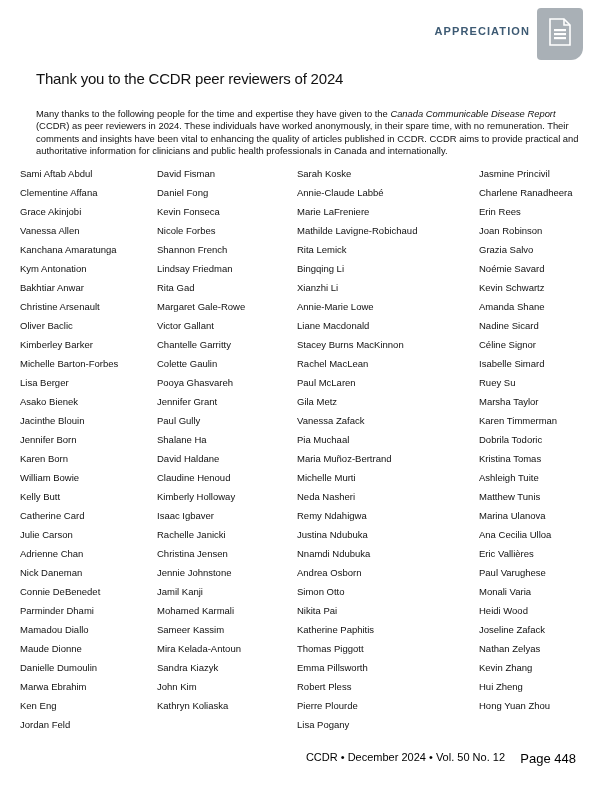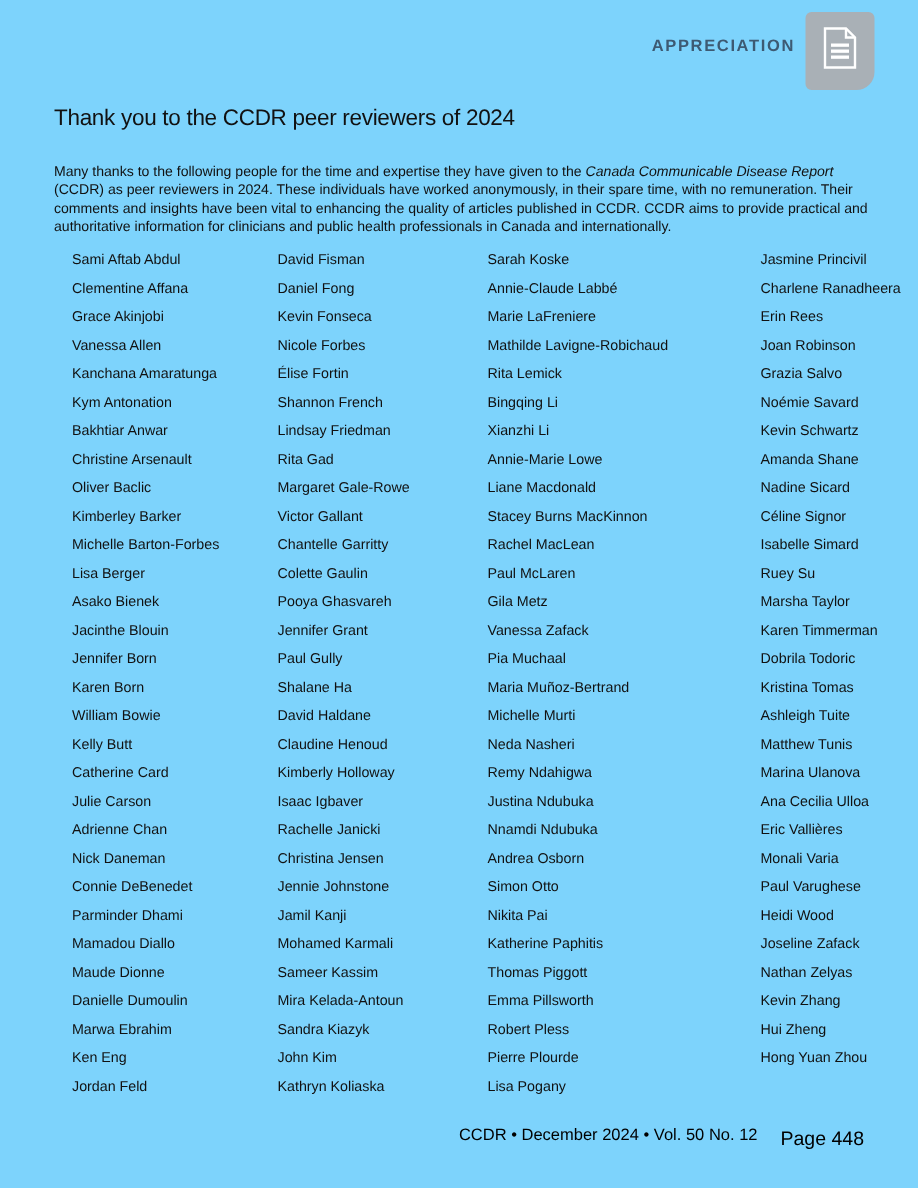--- a/index.html
+++ b/index.html
@@ -10,7 +10,7 @@
     width: 612px;
     height: 792px;
     margin: 0 auto;
-    background: #7dd3fc;
+    background: #ffffff;
     overflow: hidden;
   }
   

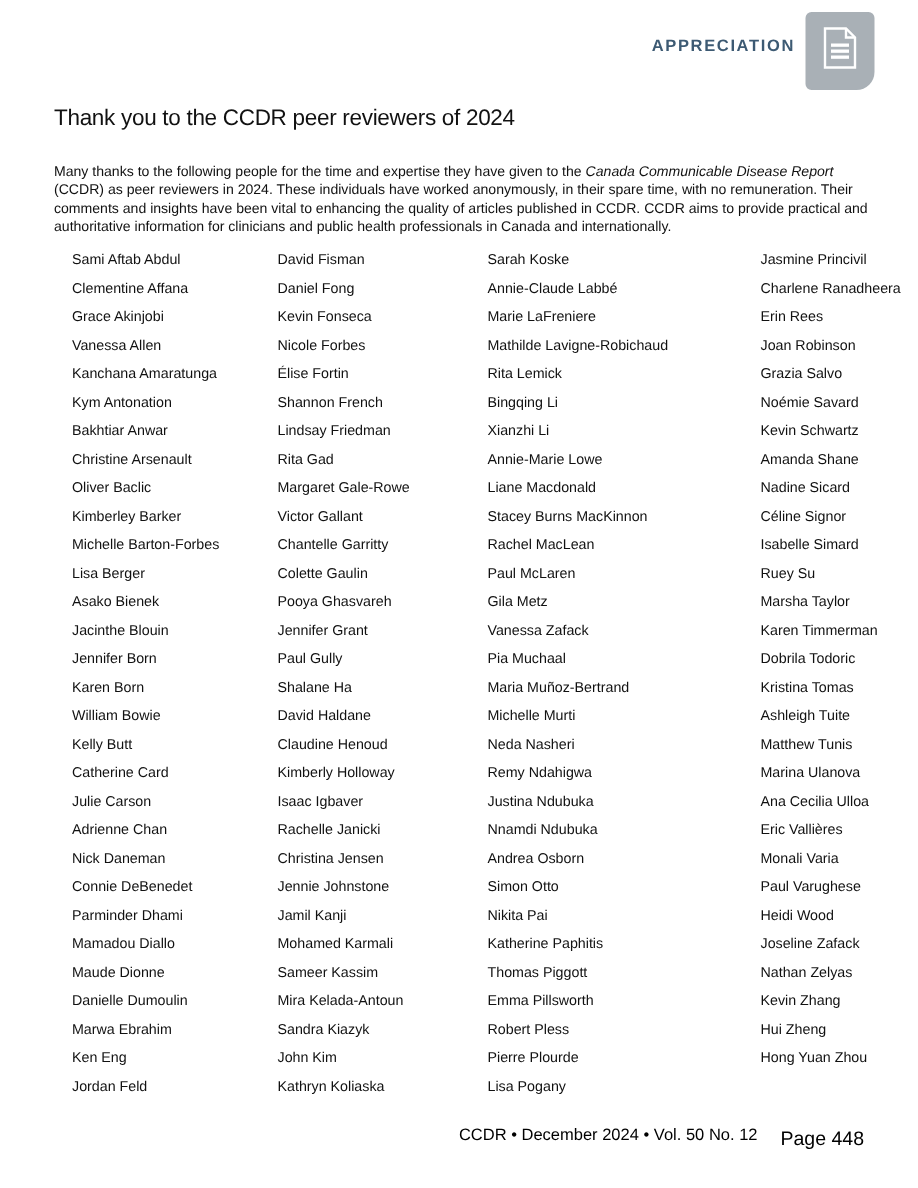--- a/index.html
+++ b/index.html
@@ -61,7 +61,7 @@
   .names {
     position: absolute;
     top: 164px;
-    left: 48px;
+    left: 20px;
     right: 30px;
     display: flex;
   }

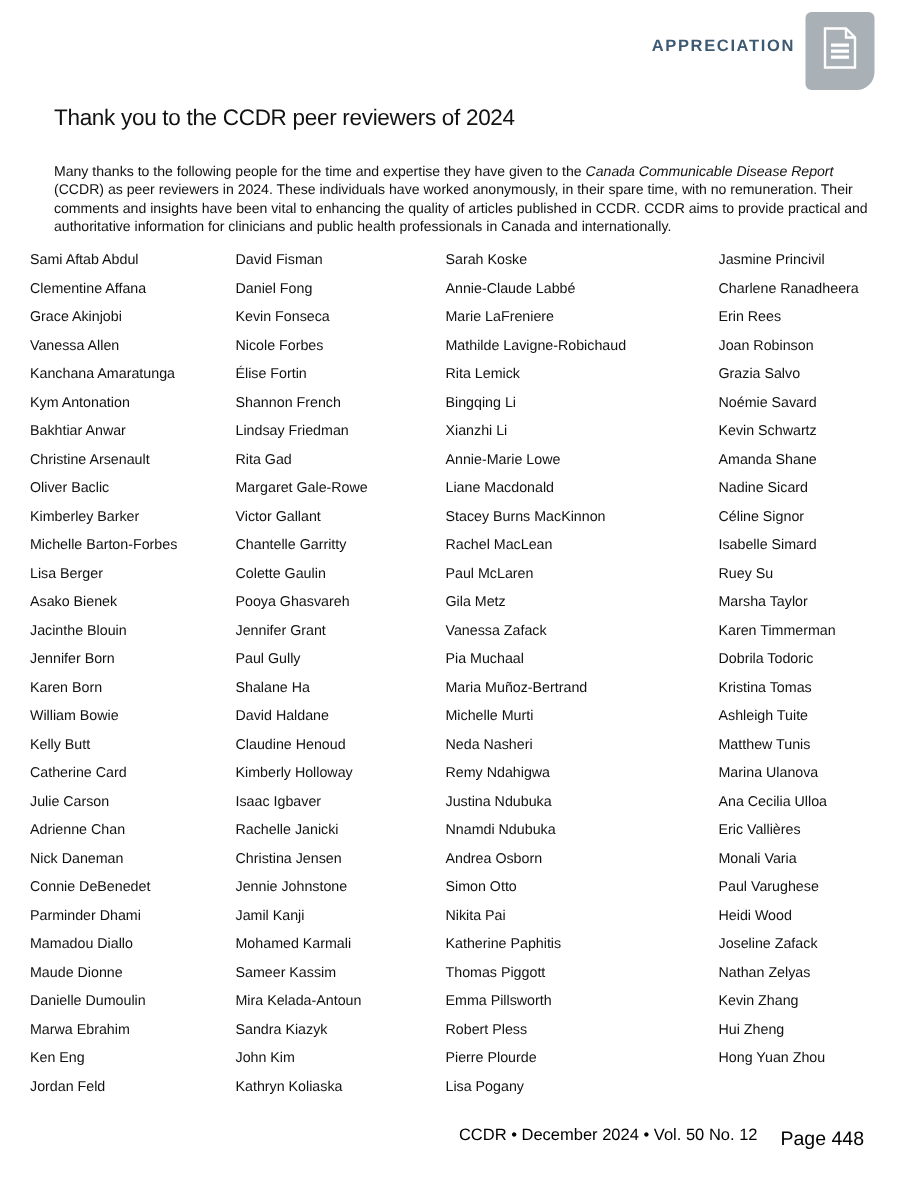--- a/index.html
+++ b/index.html
@@ -154,7 +154,6 @@
         <div class="name">Daniel Fong</div>
         <div class="name">Kevin Fonseca</div>
         <div class="name">Nicole Forbes</div>
-        <div class="name">Élise Fortin</div>
         <div class="name">Shannon French</div>
         <div class="name">Lindsay Friedman</div>
         <div class="name">Rita Gad</div>

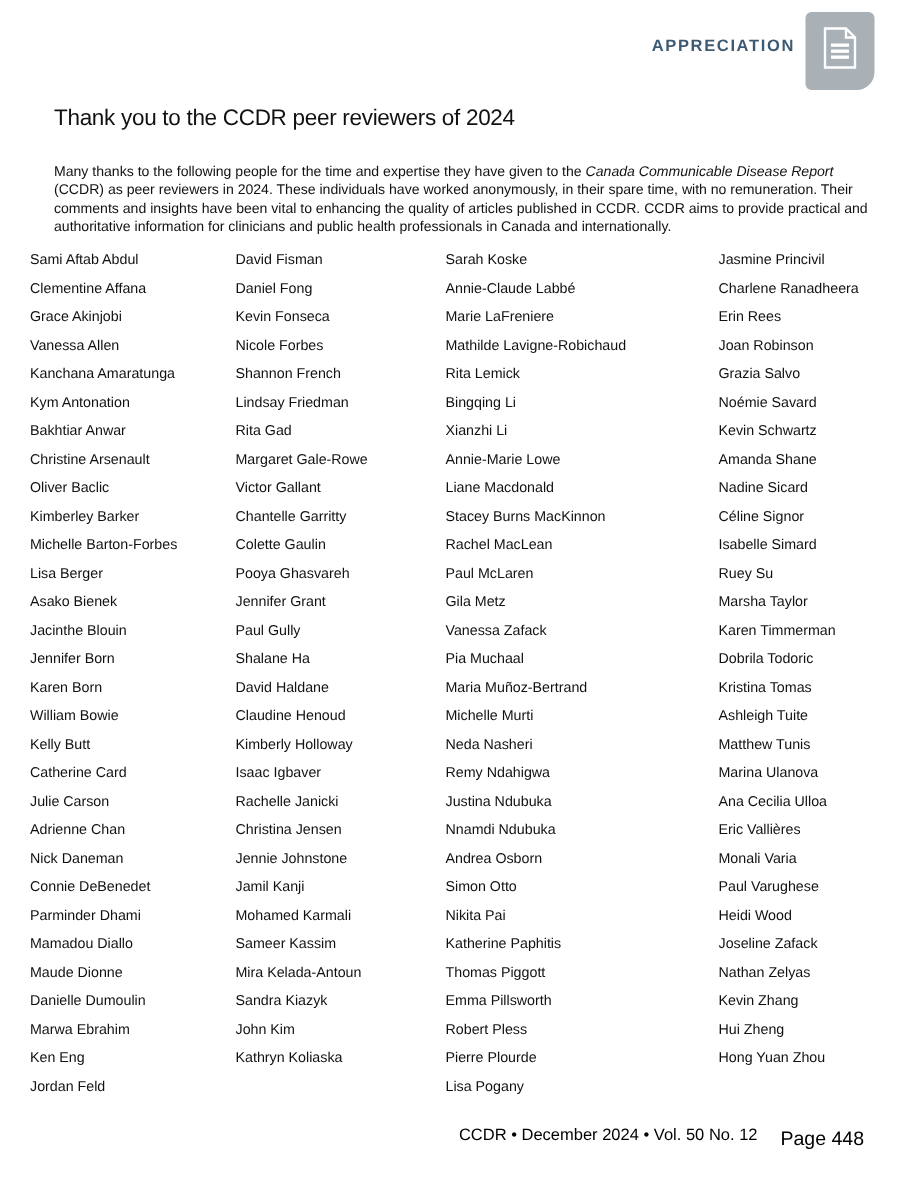--- a/index.html
+++ b/index.html
@@ -234,8 +234,8 @@
         <div class="name">Marina Ulanova</div>
         <div class="name">Ana Cecilia Ulloa</div>
         <div class="name">Eric Vallières</div>
+        <div class="name">Paul Varughese</div>
         <div class="name">Monali Varia</div>
-        <div class="name">Paul Varughese</div>
         <div class="name">Heidi Wood</div>
         <div class="name">Joseline Zafack</div>
         <div class="name">Nathan Zelyas</div>

